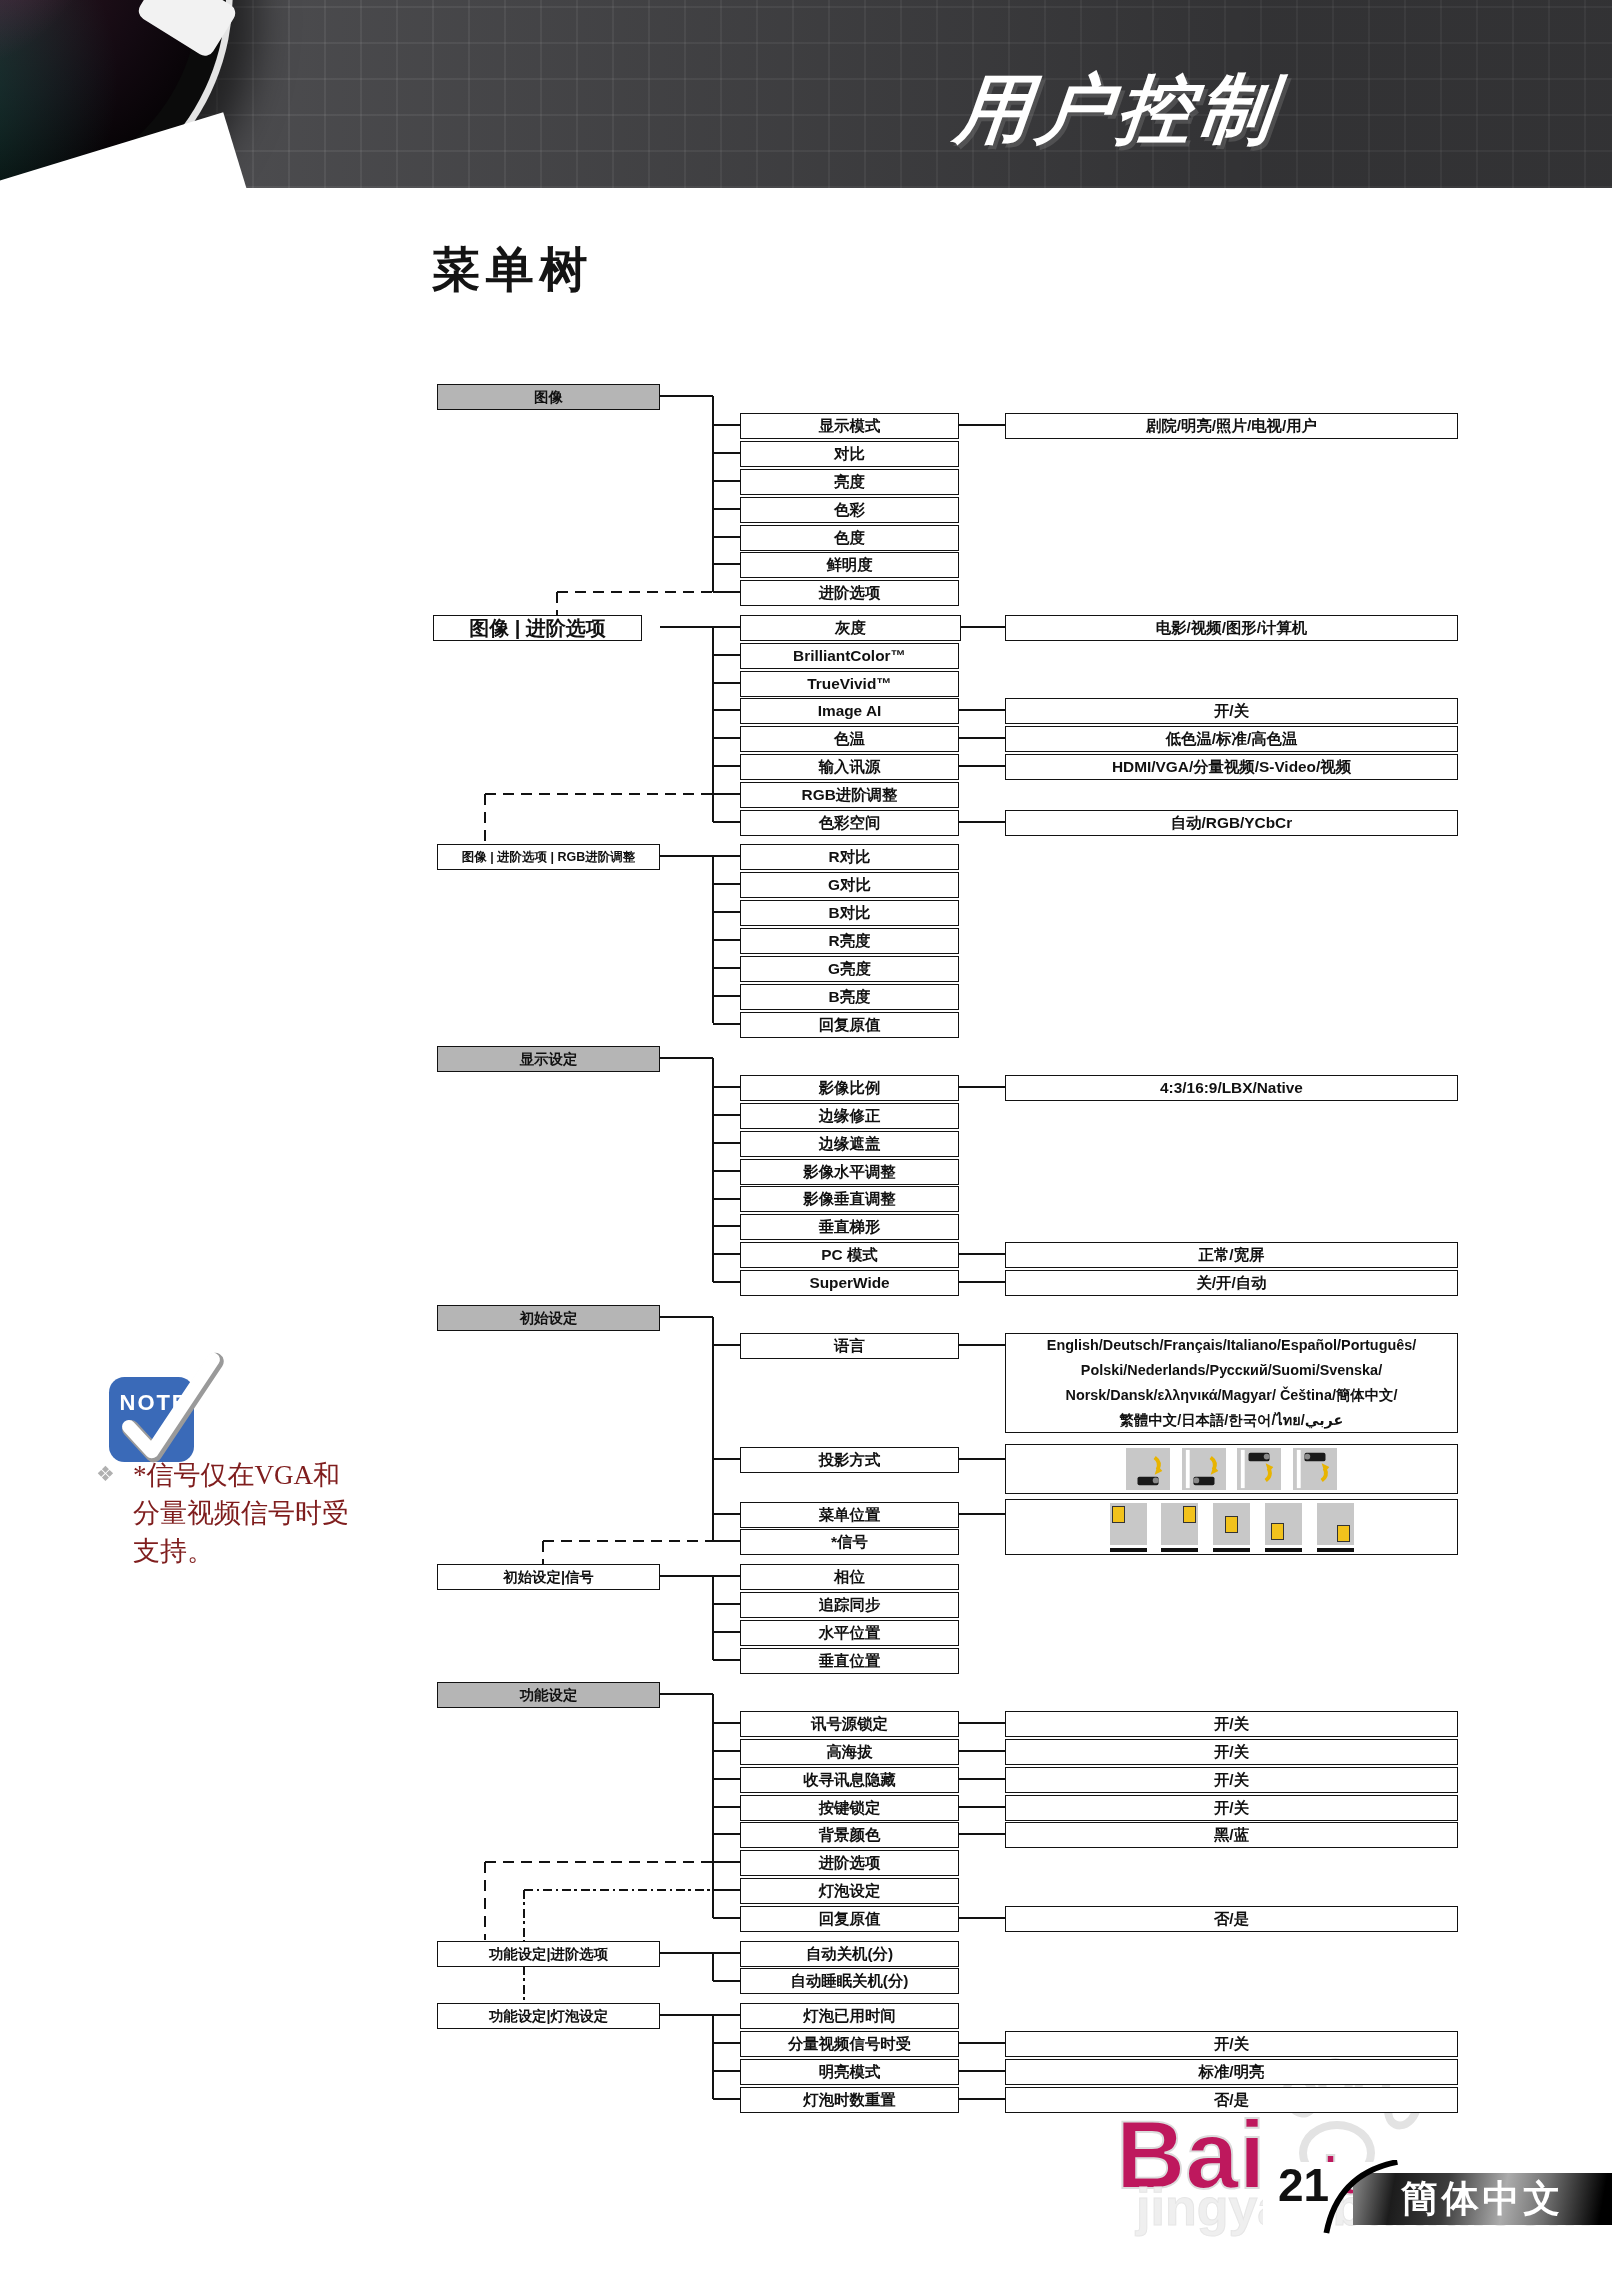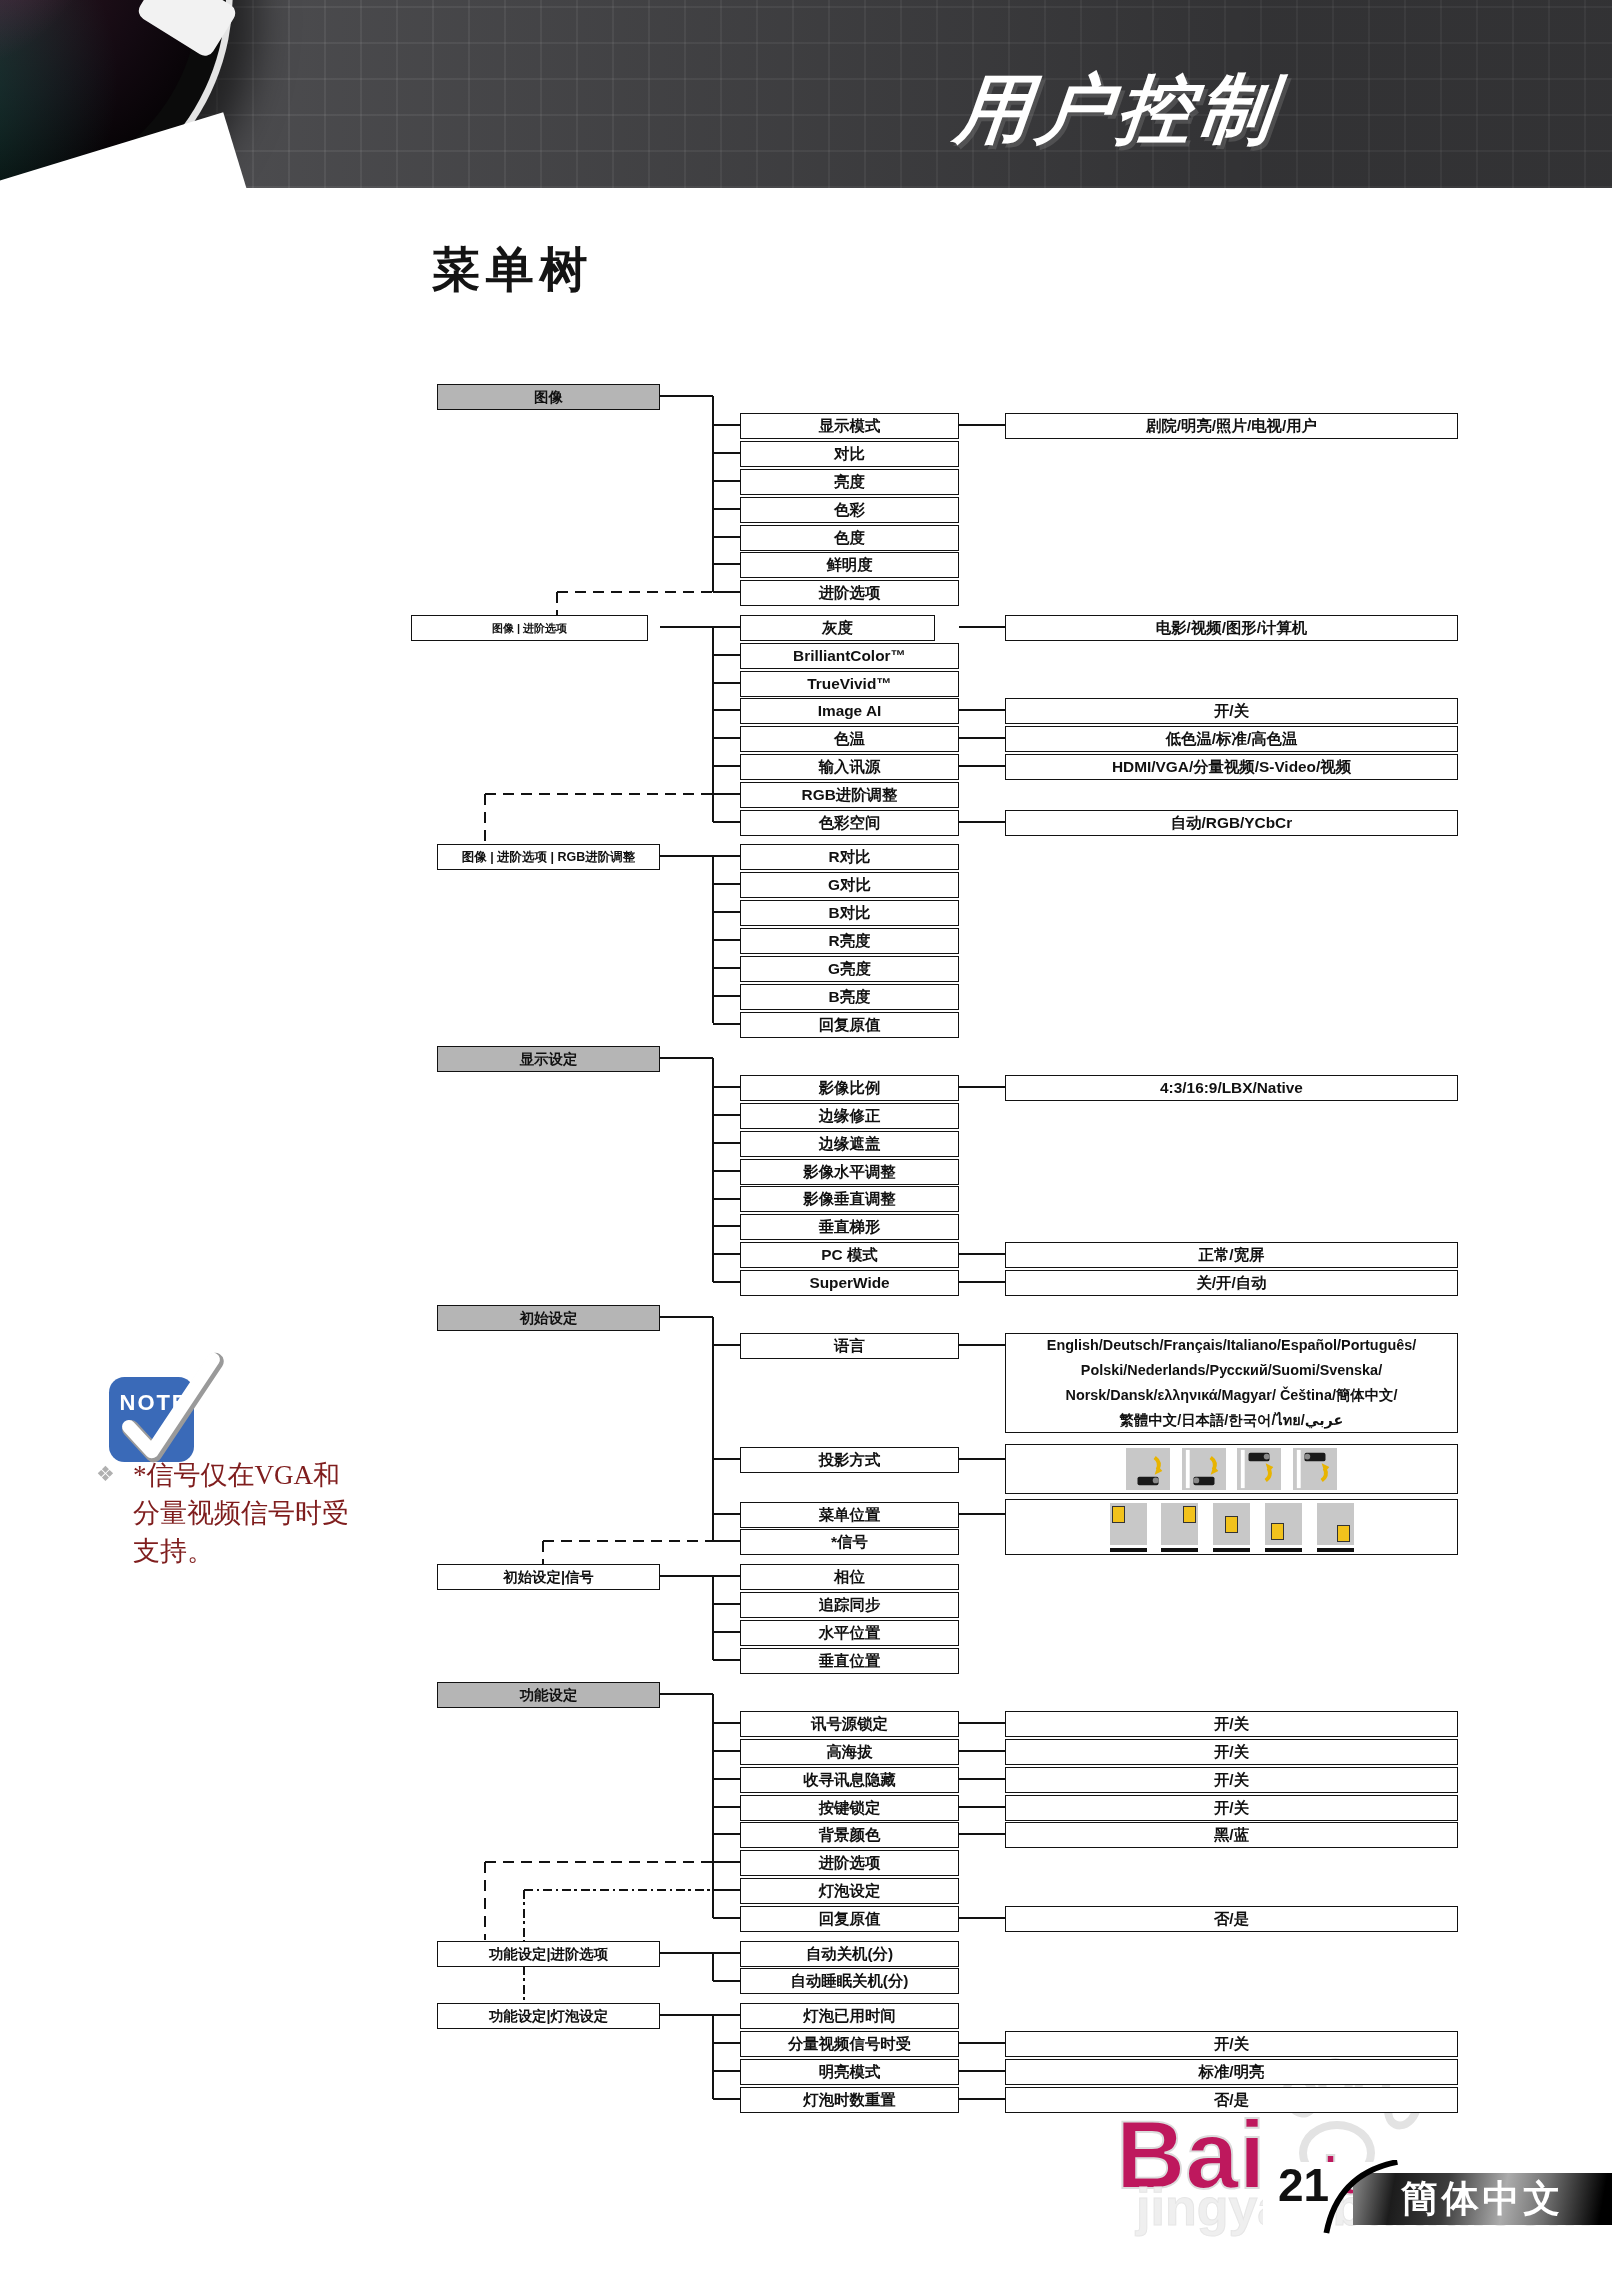--- a/index.html
+++ b/index.html
@@ -207,7 +207,7 @@
       <div class="tbox " style="left: 740px; top: 525px; width: 219px; height: 26px;">色度</div>
       <div class="tbox " style="left: 740px; top: 552px; width: 219px; height: 26px;">鲜明度</div>
       <div class="tbox " style="left: 740px; top: 580px; width: 219px; height: 26px;">进阶选项</div>
-      <div class="tbox " style="left: 411px; top: 615px; width: 237px; height: 26px; font-size: 11px;">图像 | 进阶选项</div>
+      <div class="tbox " style="left: 433px; top: 615px; width: 209px; height: 26px; font-size: 20px;">图像 | 进阶选项</div>
       <div class="tbox " style="left: 740px; top: 615px; width: 195px; height: 26px; text-align: right;">灰度</div>
       <div class="tbox " style="left: 1005px; top: 615px; width: 453px; height: 26px;">电影/视频/图形/计算机</div>
       <div class="tbox " style="left: 740px; top: 643px; width: 219px; height: 26px;">BrilliantColor™</div>

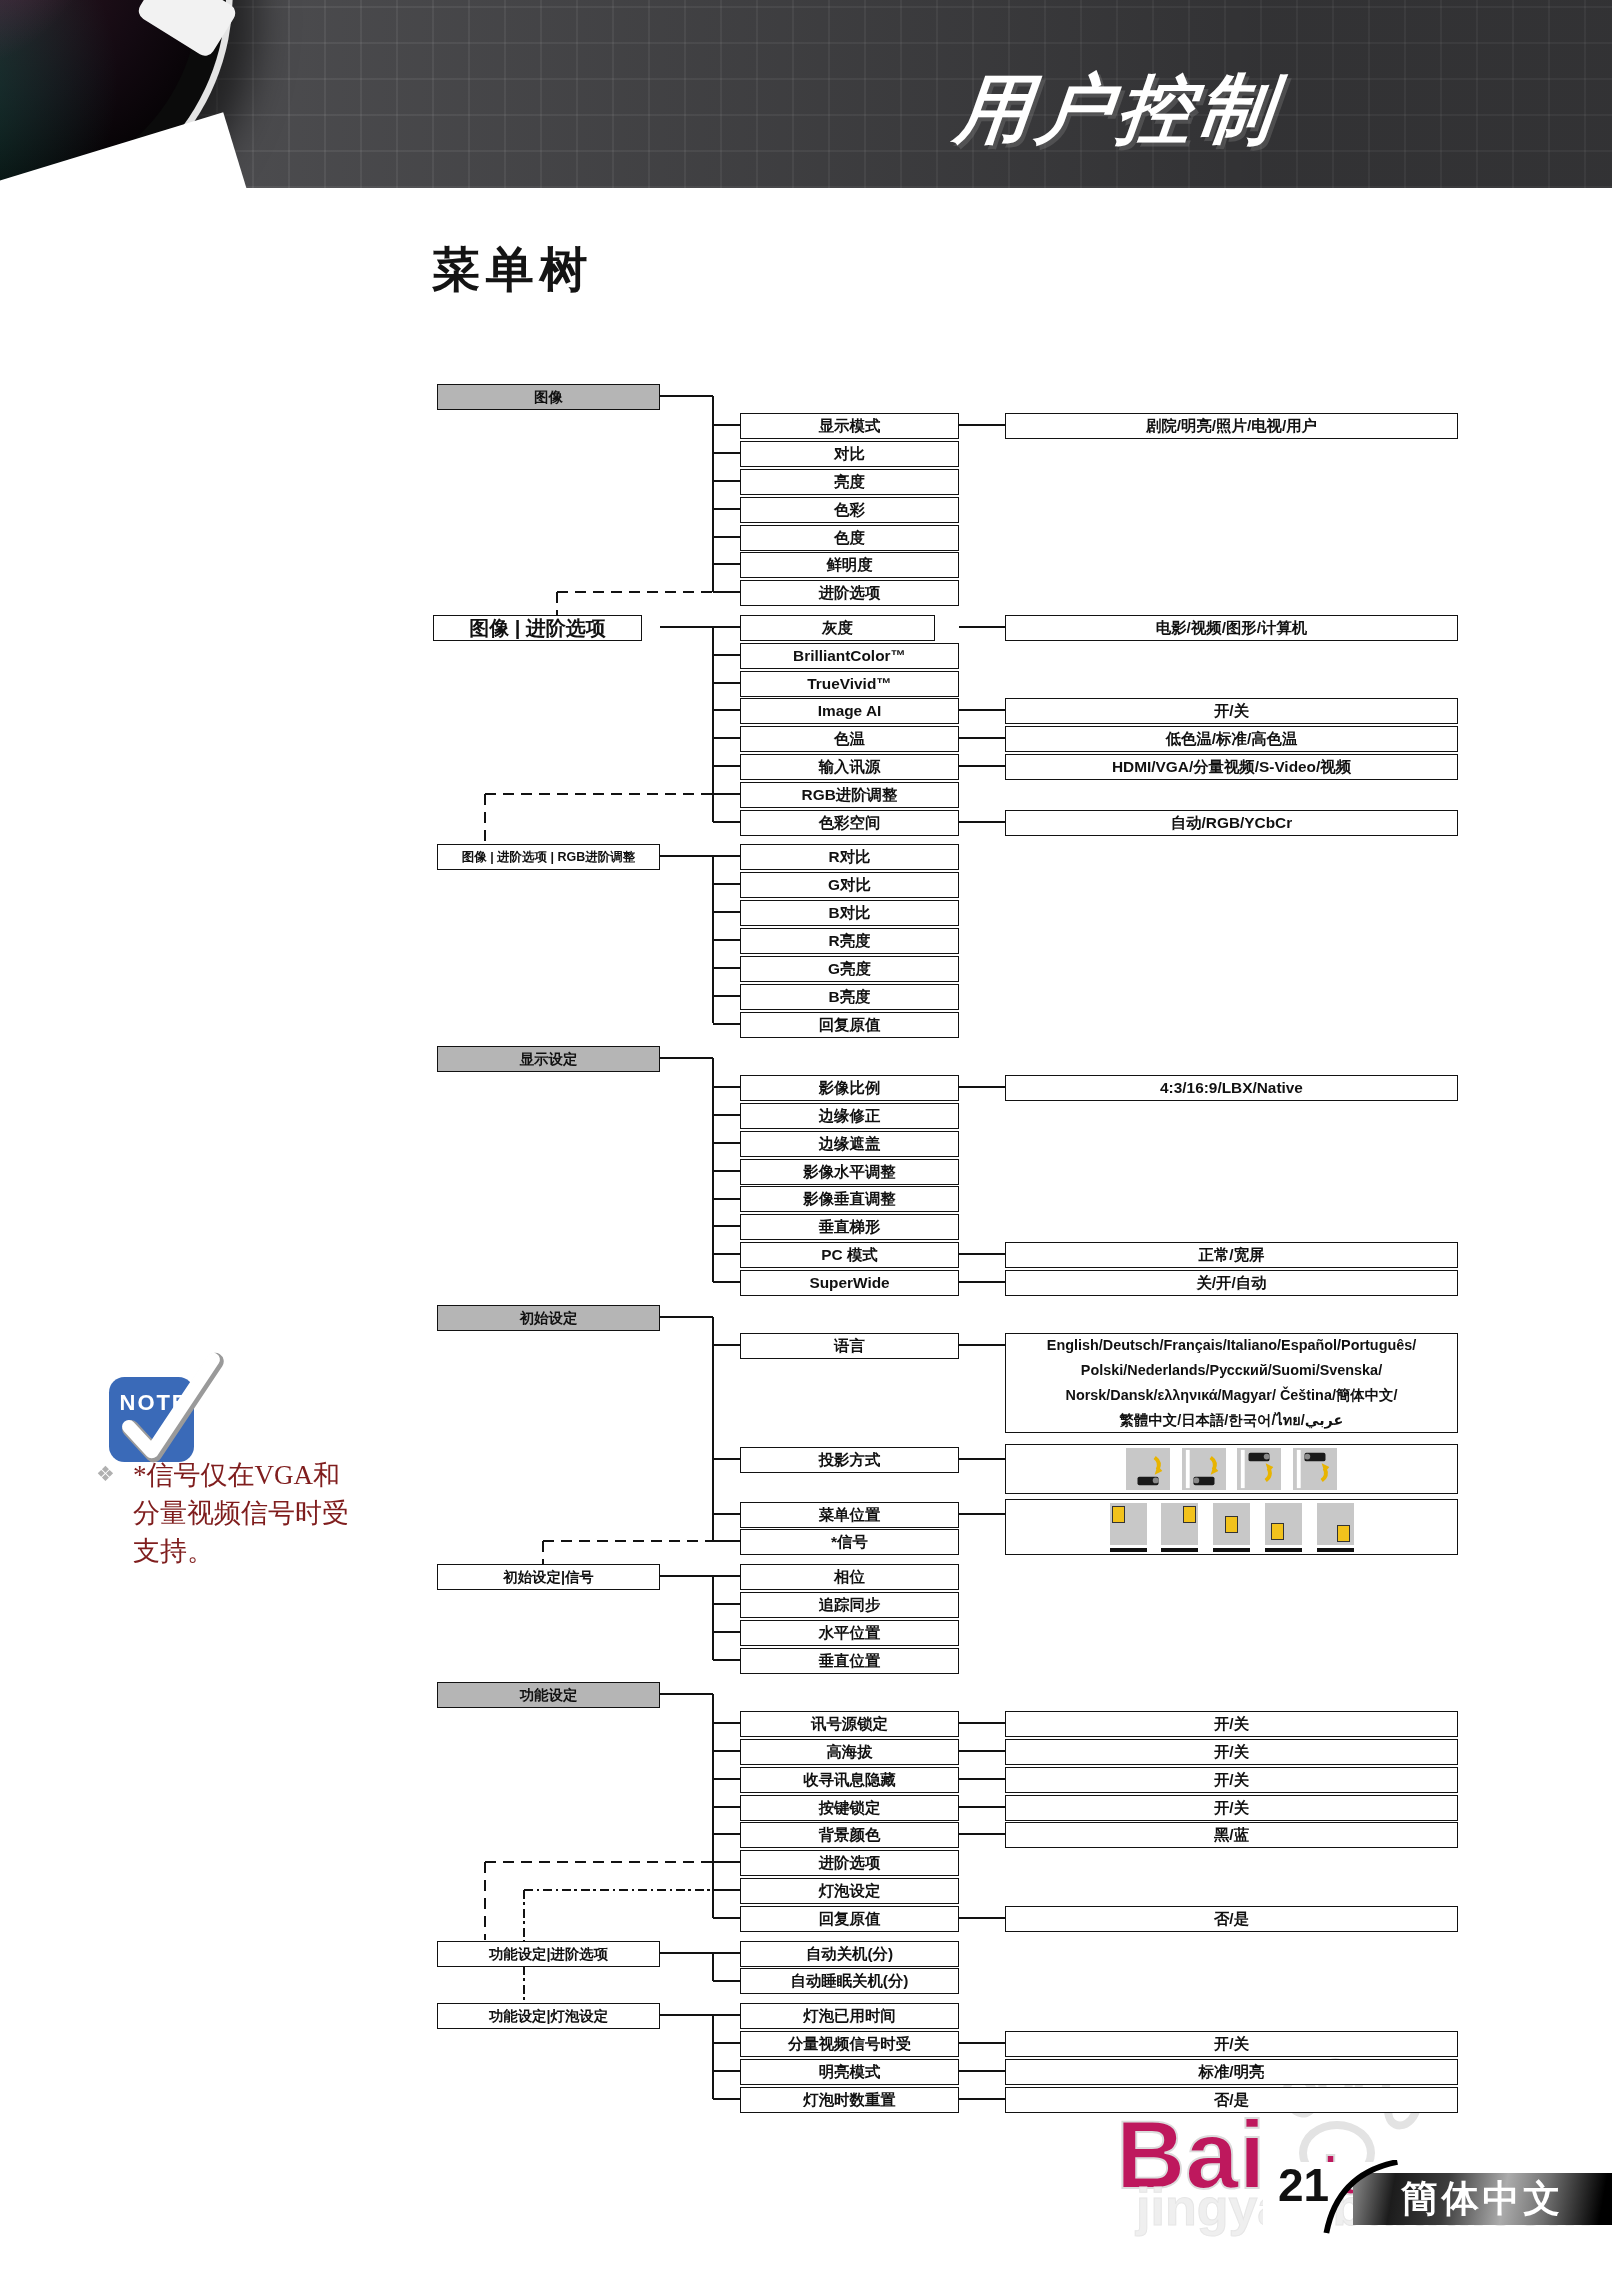--- a/index.html
+++ b/index.html
@@ -208,7 +208,7 @@
       <div class="tbox " style="left: 740px; top: 552px; width: 219px; height: 26px;">鲜明度</div>
       <div class="tbox " style="left: 740px; top: 580px; width: 219px; height: 26px;">进阶选项</div>
       <div class="tbox " style="left: 433px; top: 615px; width: 209px; height: 26px; font-size: 20px;">图像 | 进阶选项</div>
-      <div class="tbox " style="left: 740px; top: 615px; width: 195px; height: 26px; text-align: right;">灰度</div>
+      <div class="tbox " style="left: 740px; top: 615px; width: 221px; height: 26px; text-align: right;">灰度</div>
       <div class="tbox " style="left: 1005px; top: 615px; width: 453px; height: 26px;">电影/视频/图形/计算机</div>
       <div class="tbox " style="left: 740px; top: 643px; width: 219px; height: 26px;">BrilliantColor™</div>
       <div class="tbox " style="left: 740px; top: 671px; width: 219px; height: 26px;">TrueVivid™</div>

